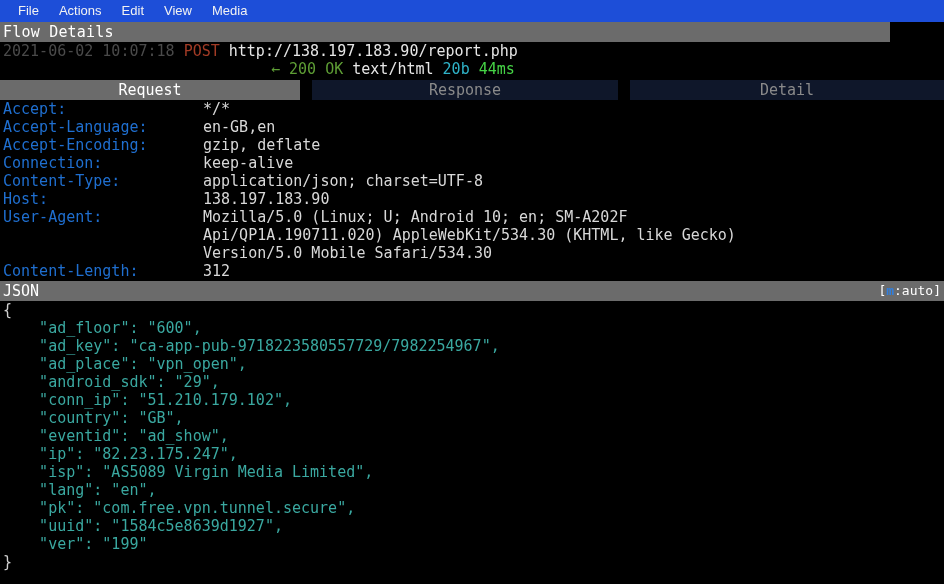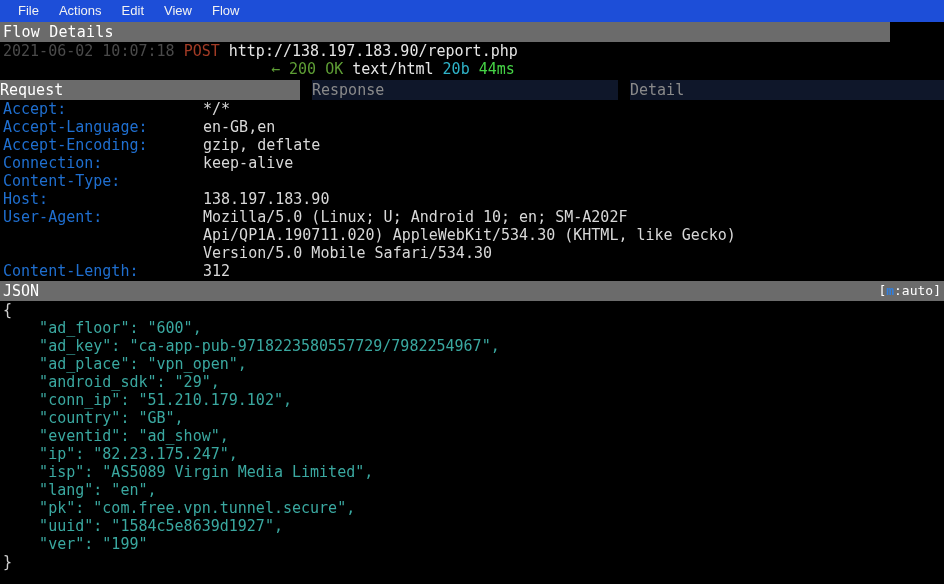--- a/index.html
+++ b/index.html
@@ -187,7 +187,7 @@
   <div class="menu-item">Actions</div>
   <div class="menu-item">Edit</div>
   <div class="menu-item">View</div>
-  <div class="menu-item">Flow</div>
+  <div class="menu-item">Media</div>
 </div>
 
 <div class="titlebar">

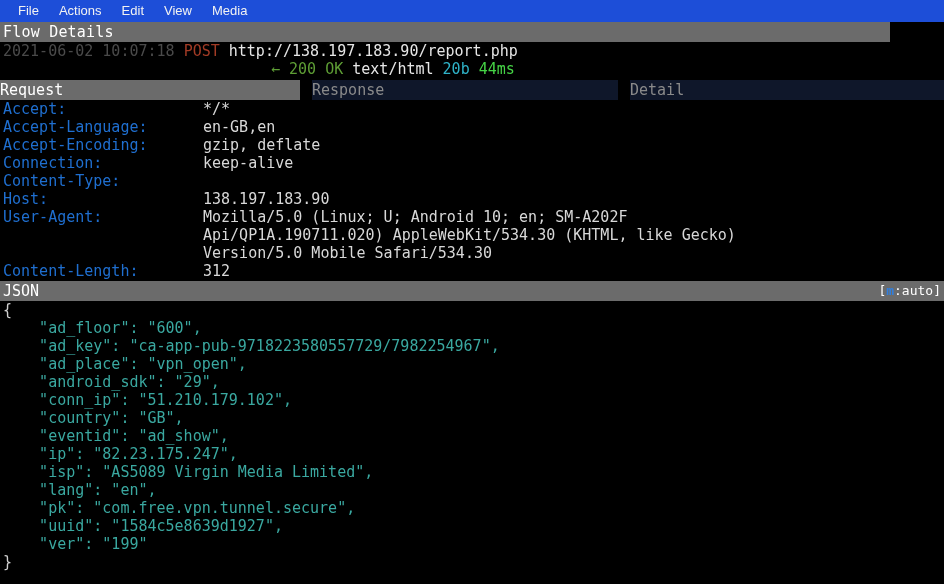--- a/index.html
+++ b/index.html
@@ -90,7 +90,7 @@
   .tab {
     height: 20px;
     line-height: 20px;
-    text-align: left;
+    text-align: center;
     font-size: 15px;
     box-sizing: border-box;
     white-space: nowrap;

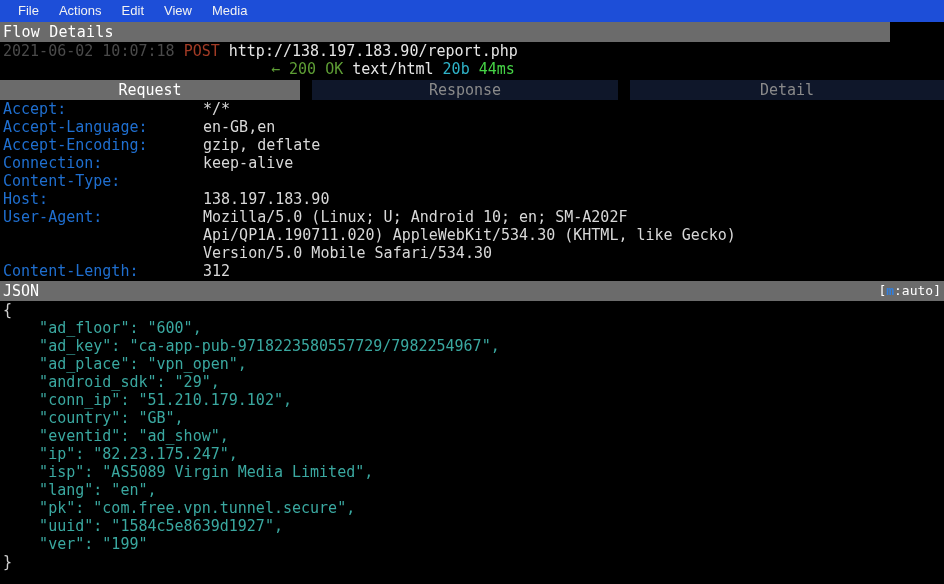--- a/index.html
+++ b/index.html
@@ -212,7 +212,7 @@
   <div class="hrow"><span class="hname">Accept-Language:</span><span class="hval">en-GB,en</span></div>
   <div class="hrow"><span class="hname">Accept-Encoding:</span><span class="hval">gzip, deflate</span></div>
   <div class="hrow"><span class="hname">Connection:</span><span class="hval">keep-alive</span></div>
-  <div class="hrow"><span class="hname">Content-Type:</span></div>
+  <div class="hrow"><span class="hname">Content-Type:</span><span class="hval">application/json; charset=UTF-8</span></div>
   <div class="hrow"><span class="hname">Host:</span><span class="hval">138.197.183.90</span></div>
   <div class="hrow"><span class="hname">User-Agent:</span><span class="hval">Mozilla/5.0 (Linux; U; Android 10; en; SM-A202F</span></div>
   <div class="hrow"><span class="hname"></span><span class="hval">Api/QP1A.190711.020) AppleWebKit/534.30 (KHTML, like Gecko)</span></div>

